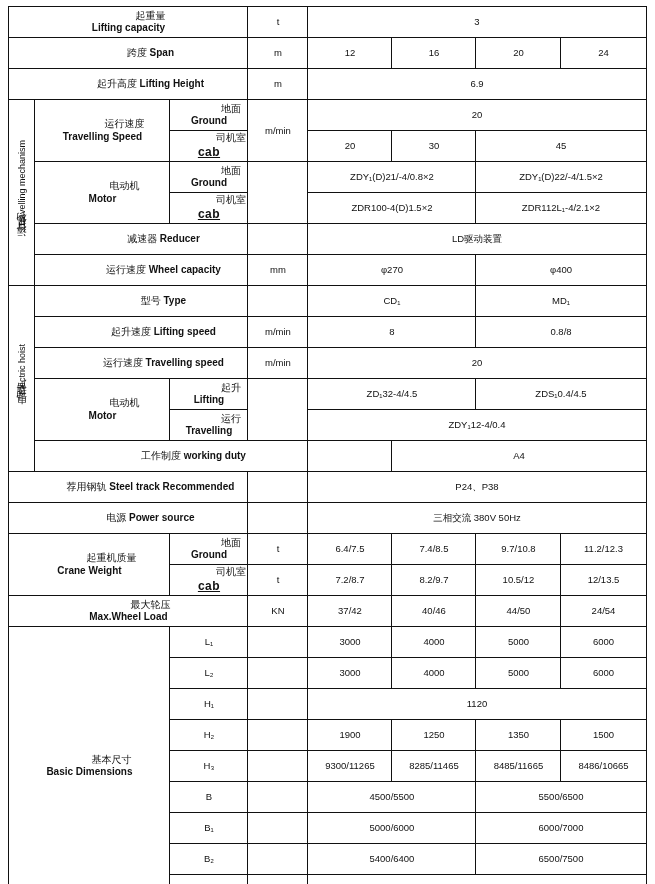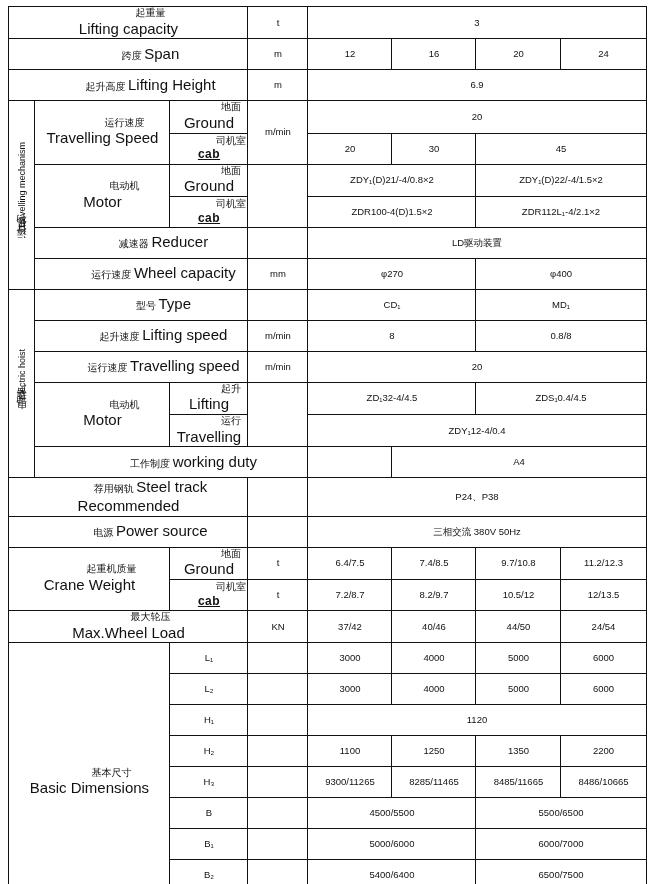--- a/index.html
+++ b/index.html
@@ -40,7 +40,7 @@
     font-size: 9px;
   }
   .inline-cn { font-size: 10px; margin-left: 44px; }
-  .inline-en { font-size: 15px; }
+  .inline-en { font-size: 10px; font-weight: bold; }
   .two-line span { display: block; }
   .vert {
     writing-mode: vertical-rl;

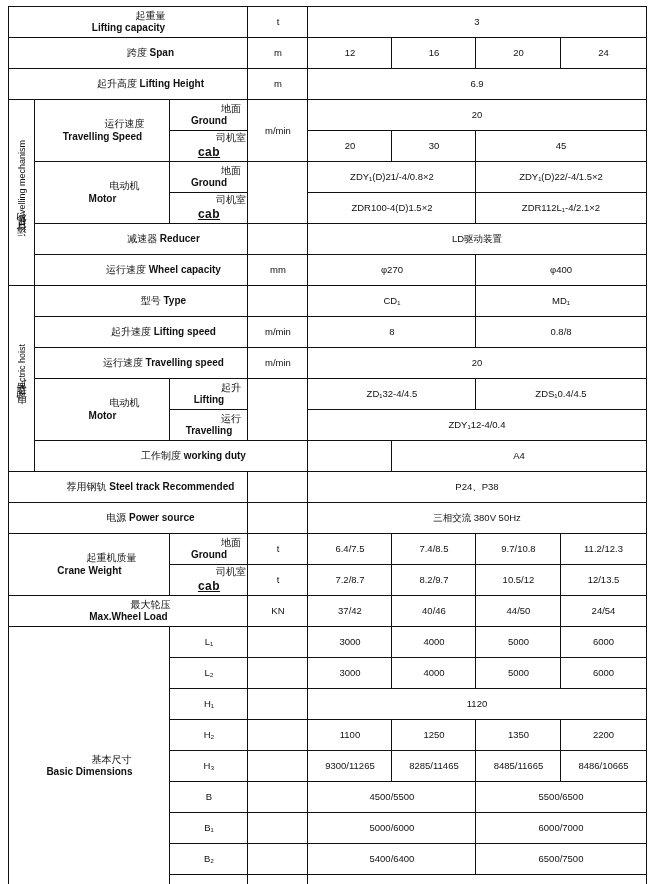--- a/index.html
+++ b/index.html
@@ -341,7 +341,7 @@
       <tr>
         <td>H₂</td>
         <td></td>
-        <td>1100</td>
+        <td>1900</td>
         <td>1250</td>
         <td>1350</td>
         <td>2200</td>

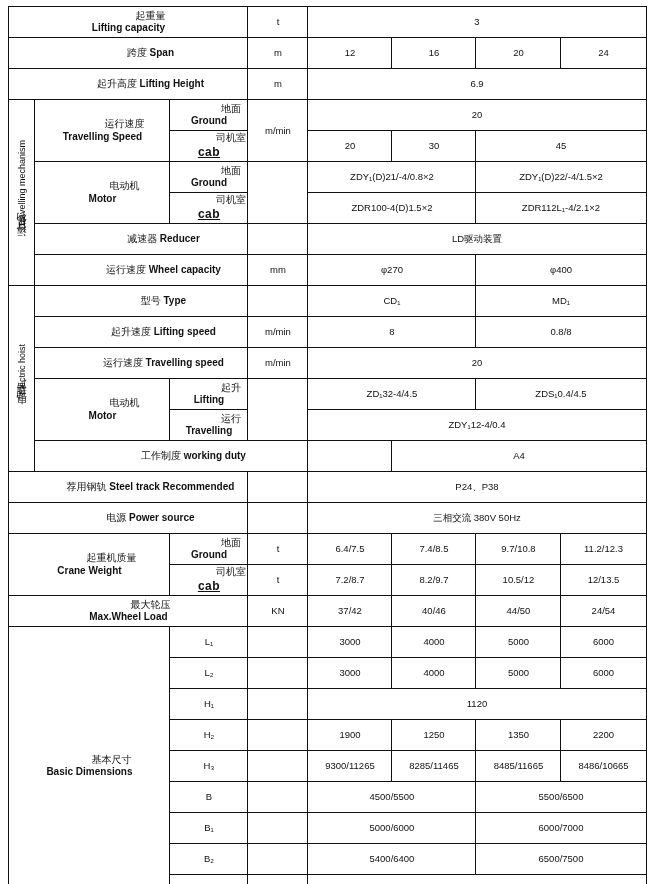--- a/index.html
+++ b/index.html
@@ -344,7 +344,7 @@
         <td>1900</td>
         <td>1250</td>
         <td>1350</td>
-        <td>2200</td>
+        <td>1500</td>
       </tr>
 
       <tr>

